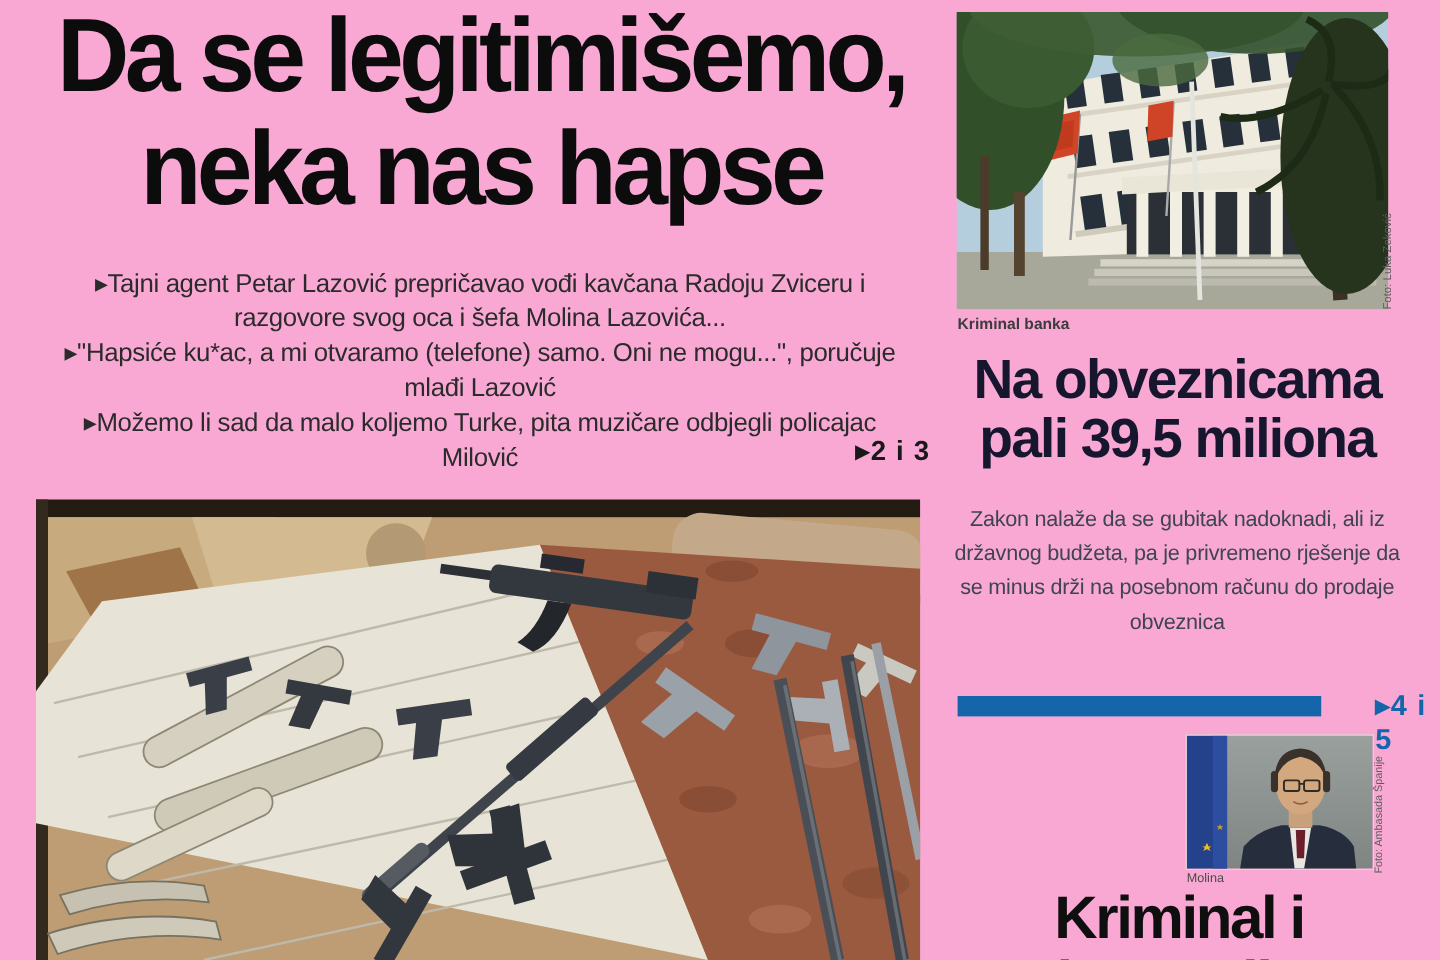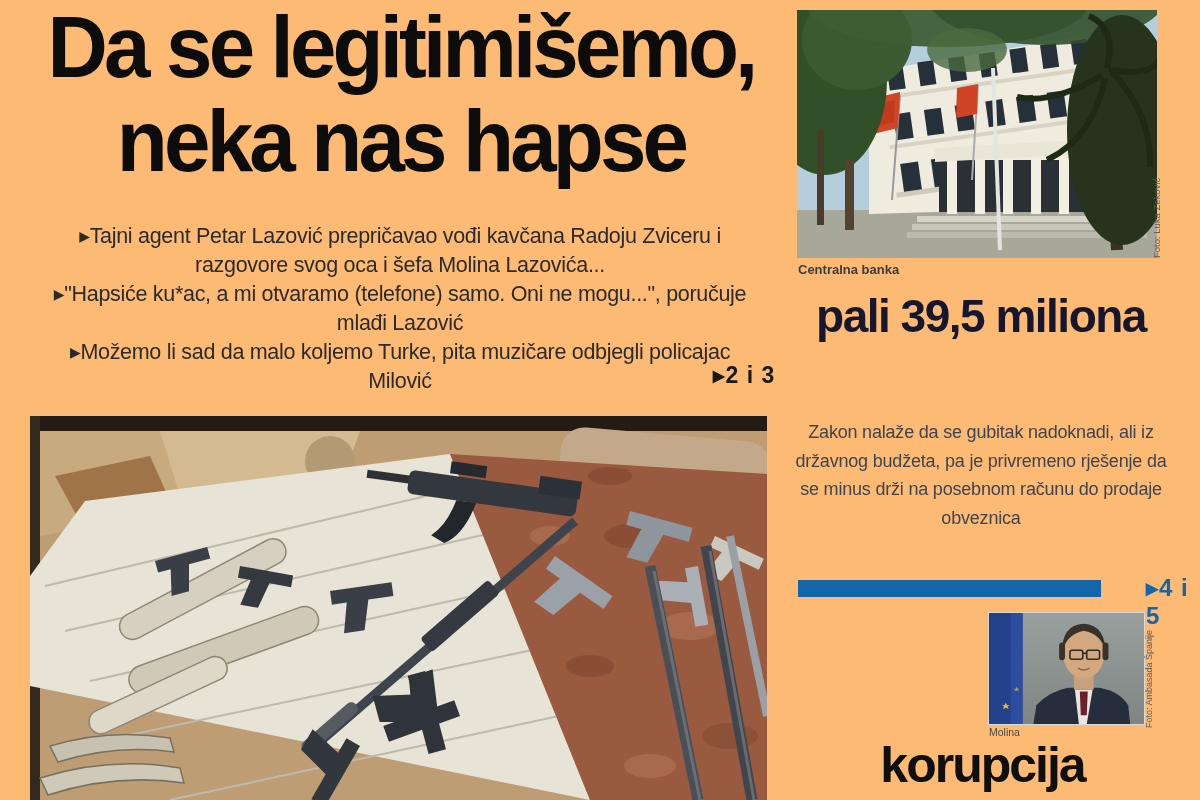--- a/index.html
+++ b/index.html
@@ -6,7 +6,7 @@
   html,body { background:#ffffff; }
   .page {
     position:relative; width:1200px; height:800px; overflow:hidden;
-    background:#fdba74; font-family:"Liberation Sans", sans-serif;
+    background:#f9a8d4; font-family:"Liberation Sans", sans-serif;
   }
   
   .main-headline {

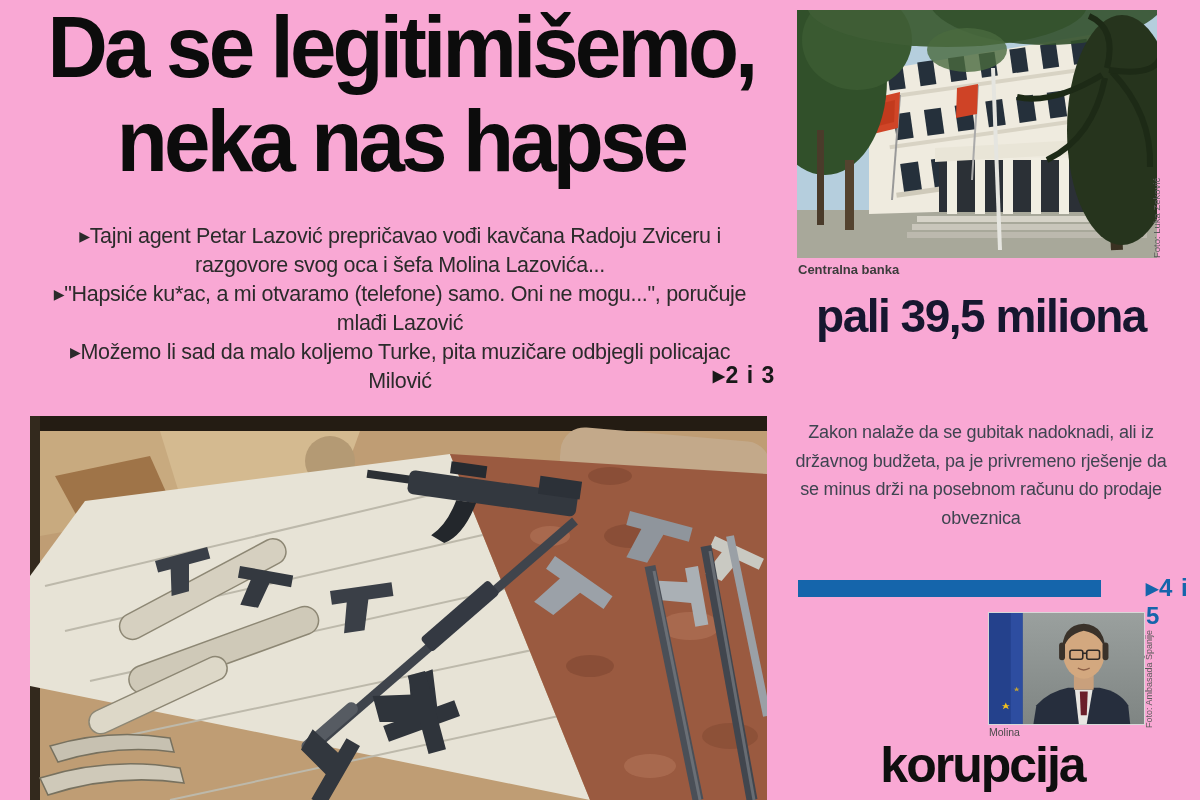--- a/index.html
+++ b/index.html
@@ -253,7 +253,7 @@
   </div>
 
   <div class="v-credit c1">Foto: Luka Zeković</div>
-  <div class="caption centralna">Centralna banka</div>
+  <div class="caption centralna">Kriminal banka</div>
 
   <h2 class="bonds-headline">
     <div>pali 39,5 miliona</div>

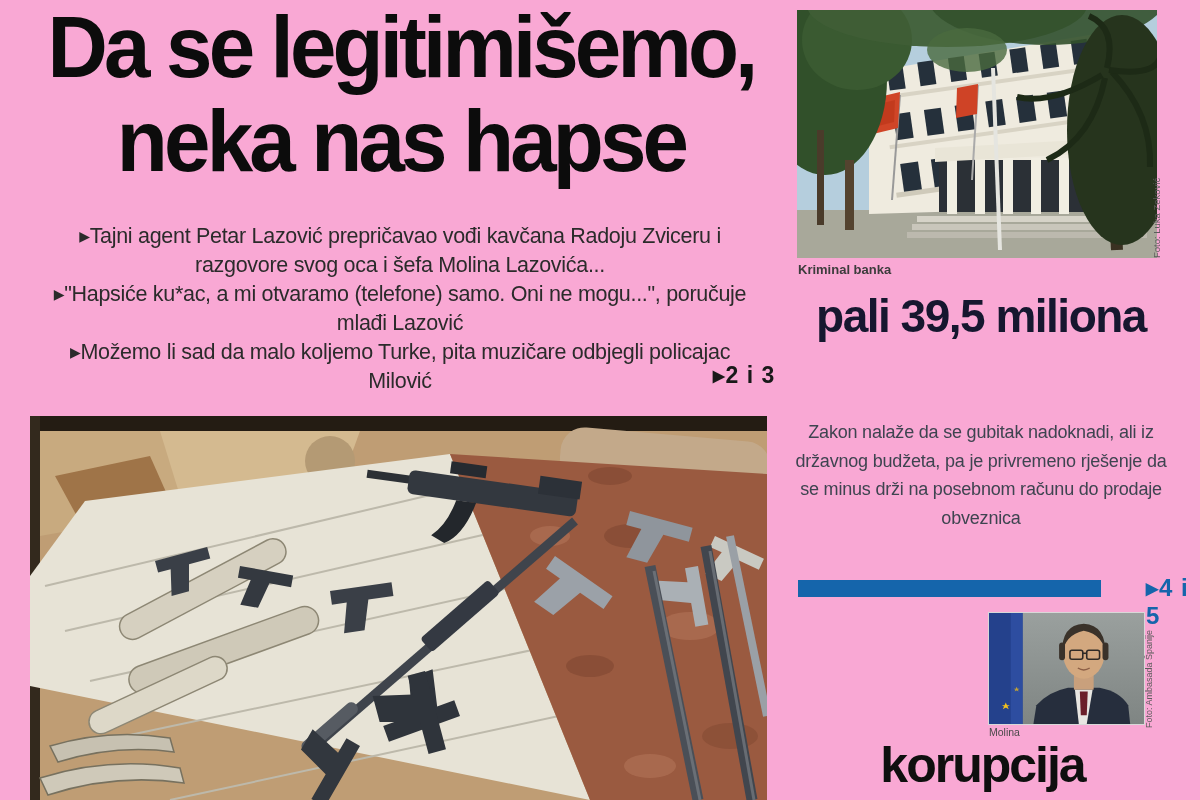--- a/index.html
+++ b/index.html
@@ -256,6 +256,7 @@
   <div class="caption centralna">Kriminal banka</div>
 
   <h2 class="bonds-headline">
+    <div>Na obveznicama</div>
     <div>pali 39,5 miliona</div>
   </h2>
 

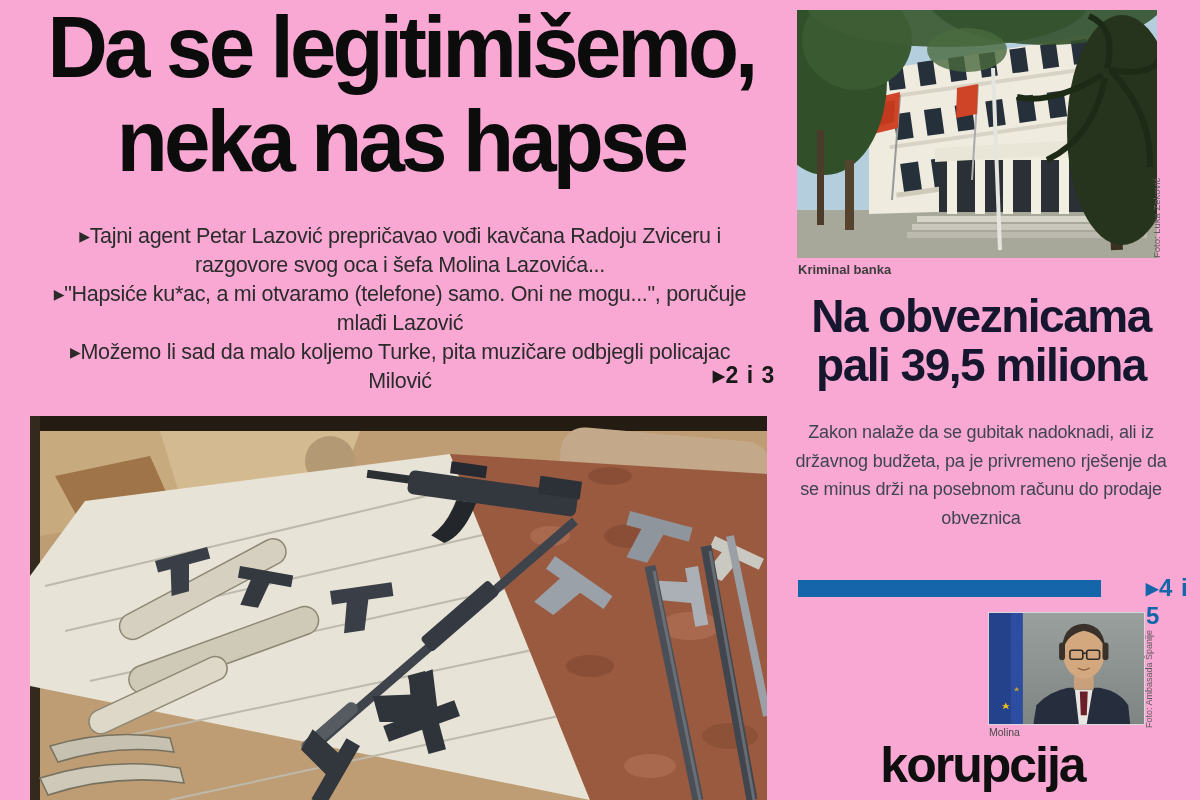--- a/index.html
+++ b/index.html
@@ -306,6 +306,7 @@
   <div class="v-credit c2">Foto: Ambasada Španije</div>
 
   <h2 class="kriminal-headline">
+    <div>Kriminal i</div>
     <div>korupcija</div>
   </h2>
 

